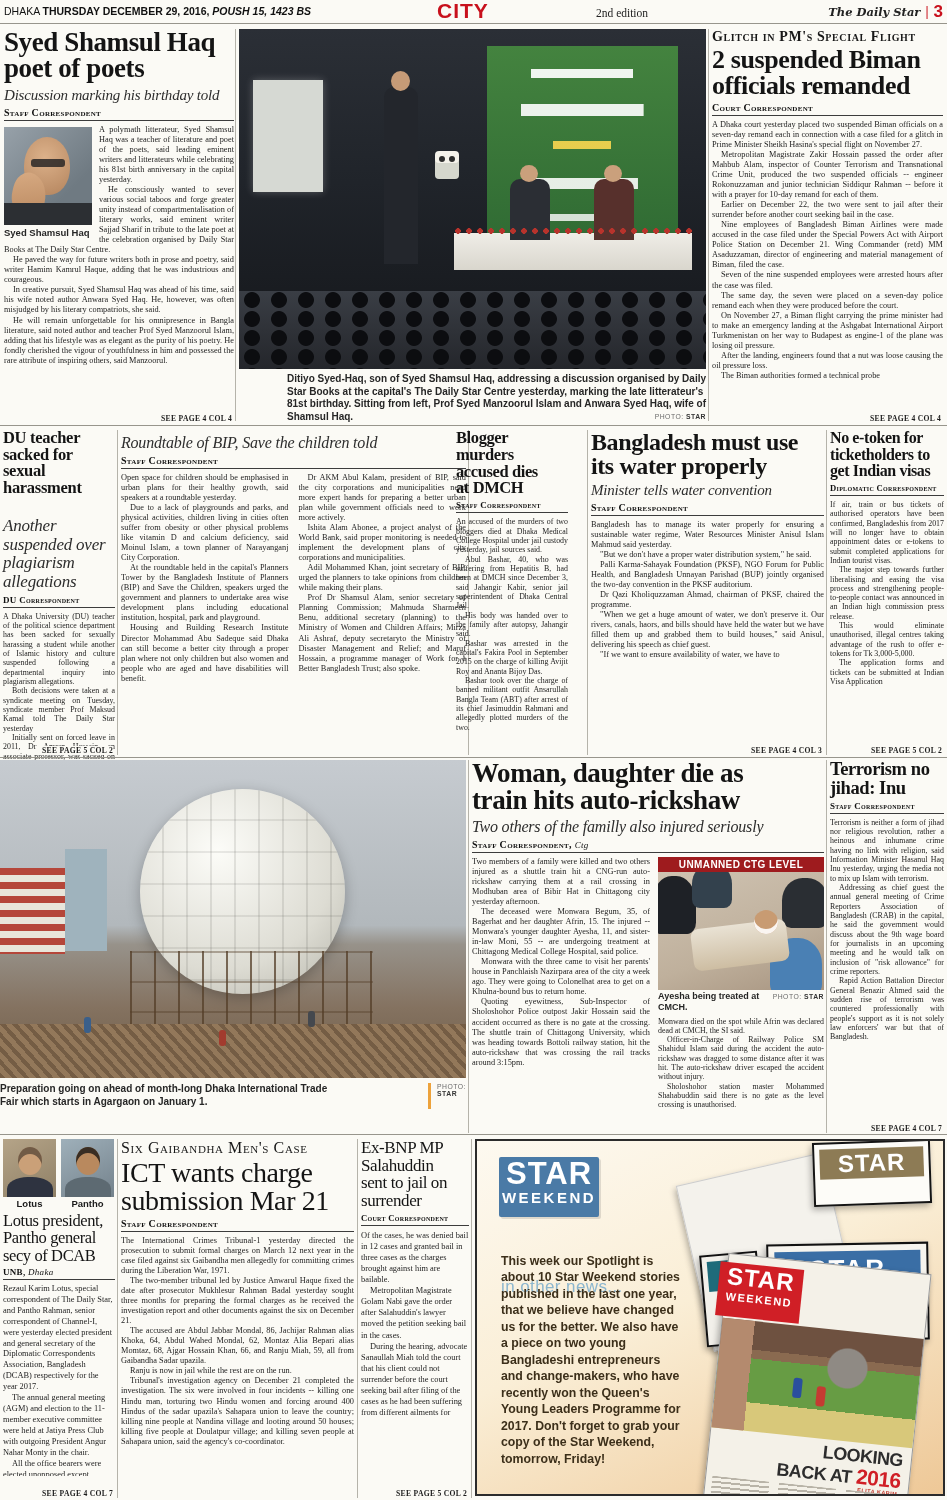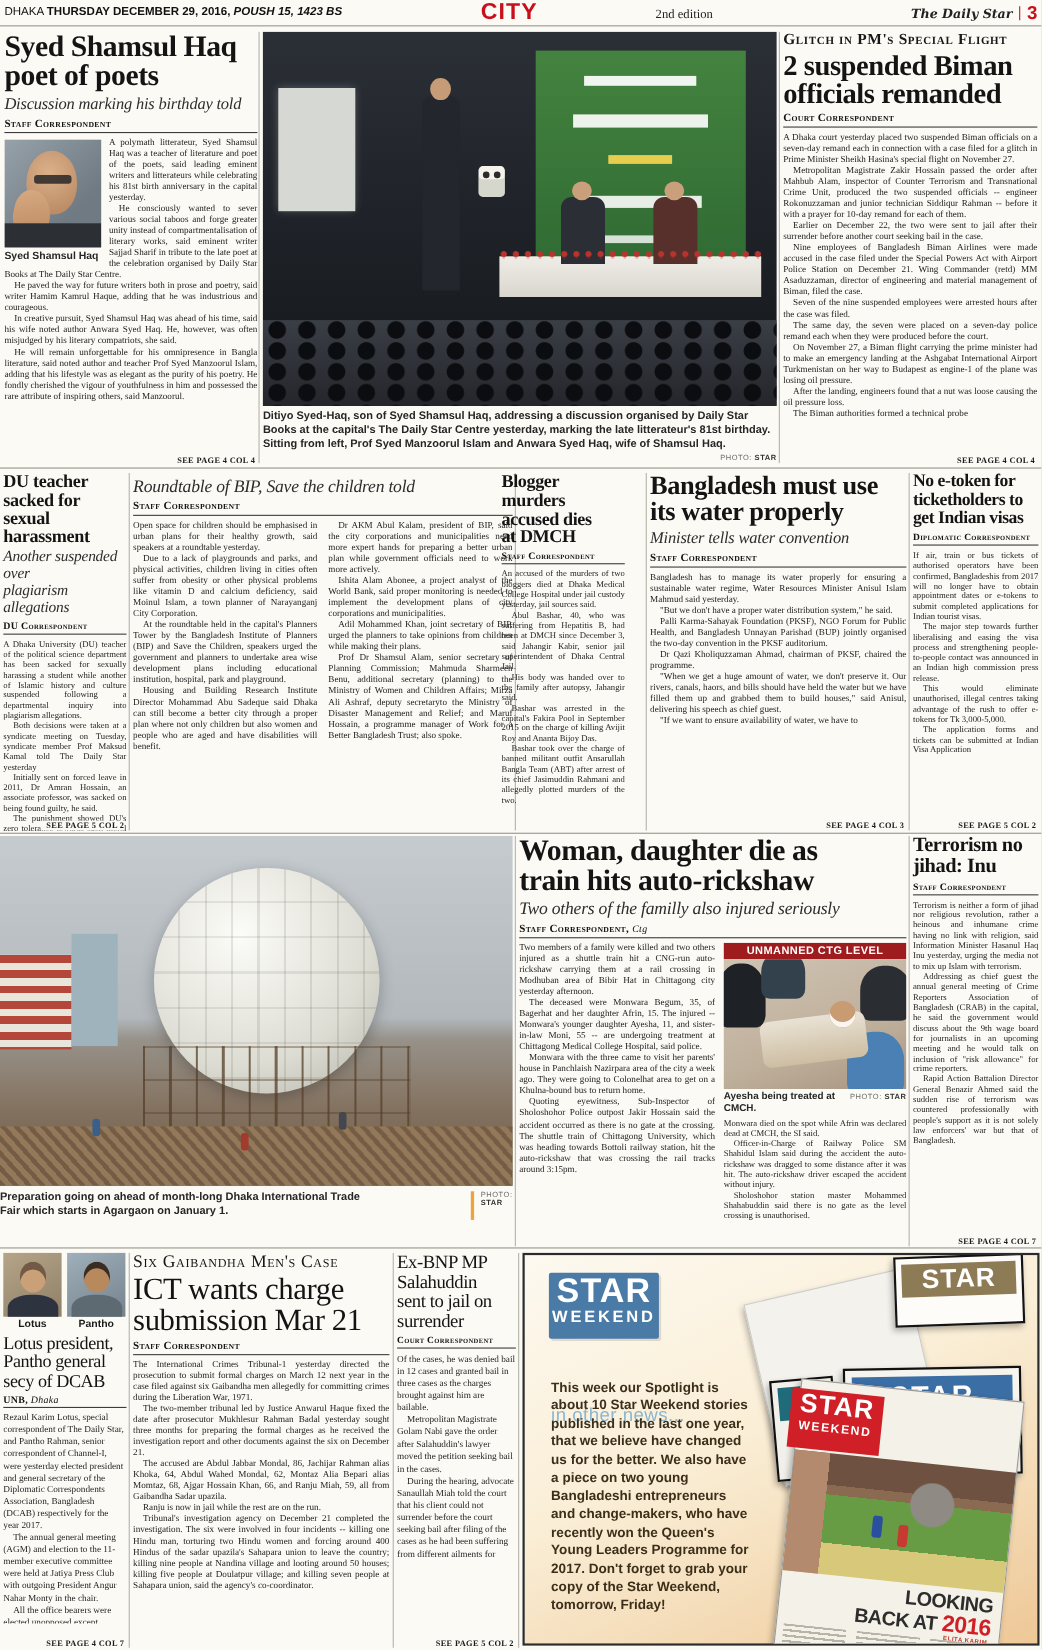--- a/index.html
+++ b/index.html
@@ -172,7 +172,7 @@
       -webkit-mask:linear-gradient(90deg,#000 0 30%,transparent 30% 35%,#000 35% 65%,transparent 65% 70%,#000 70% 100%);
       mask:linear-gradient(90deg,#000 0 30%,transparent 30% 35%,#000 35% 65%,transparent 65% 70%,#000 70% 100%);}
 
-  .cap-row{position:relative;}
+  .cap-row{position:relative;margin-left:48px;}
   .cap-credit{position:absolute;right:0;bottom:1px;}
   .orangebar{width:3px;height:26px;background:#eda23b;}
 </style>

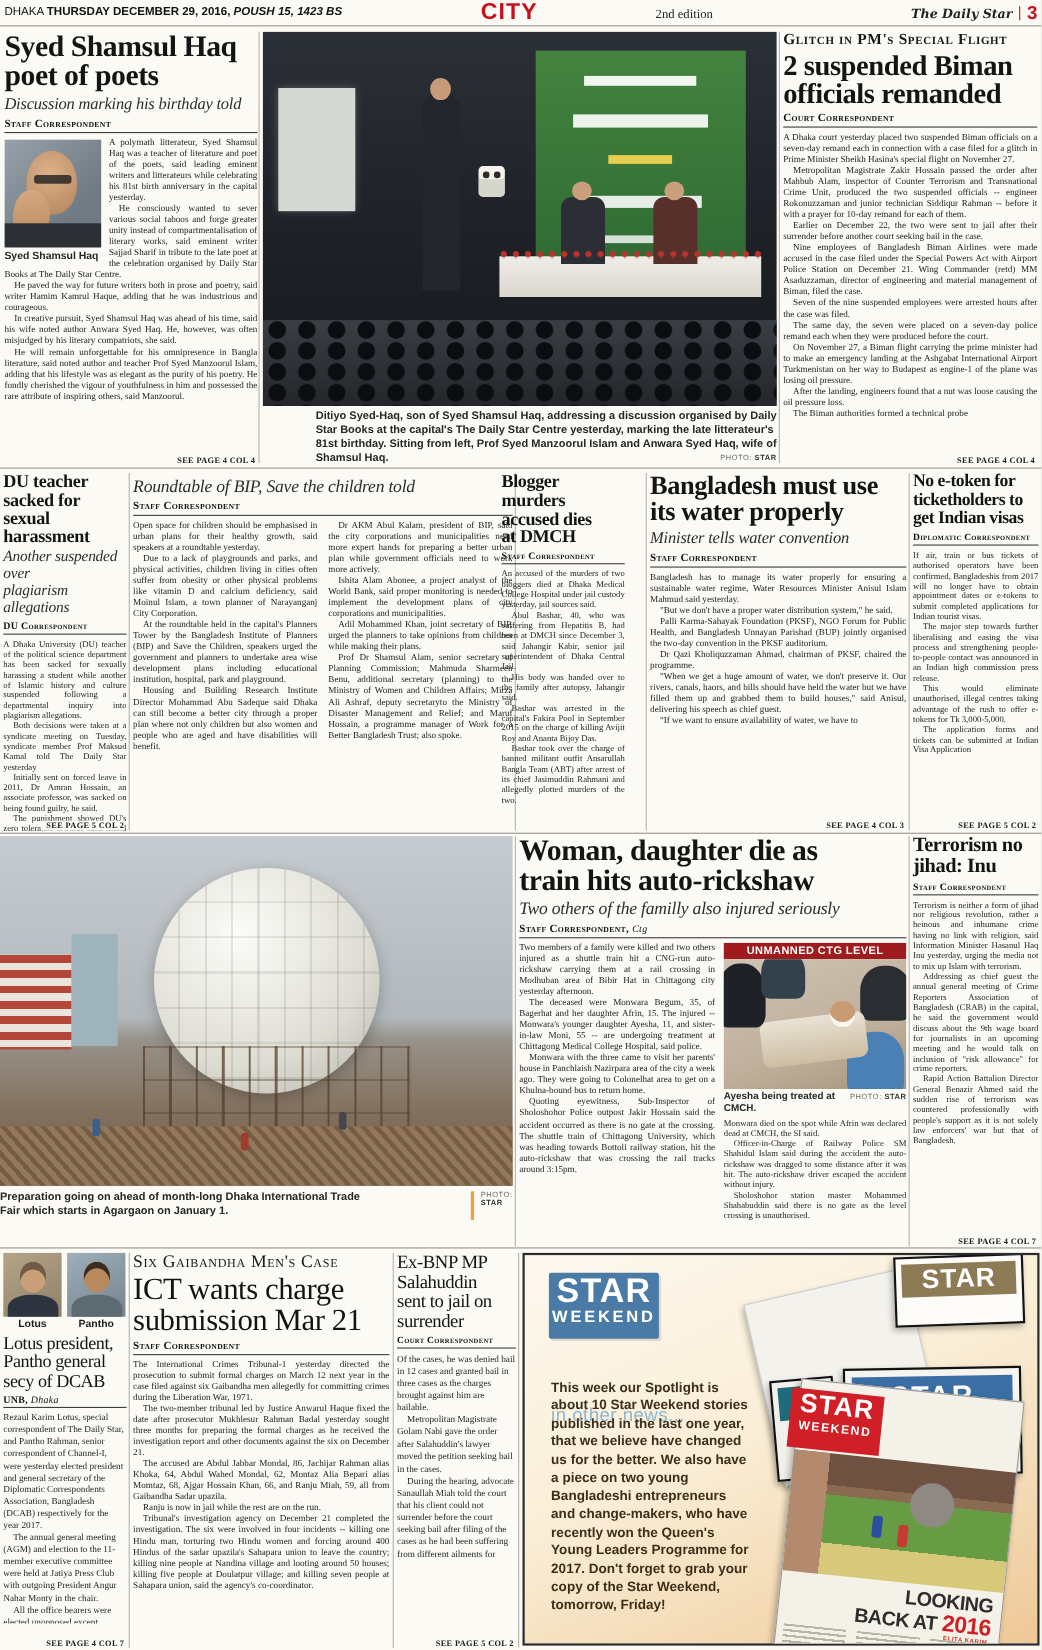--- a/index.html
+++ b/index.html
@@ -280,7 +280,7 @@
         <p>sacked for sexual</p>
         <p>harassment</p>
       </div>
-    <div class="subhead" style="font-size:14px;line-height:1.1;margin-top:3px;">
+    <div class="subhead" style="font-size:17px;line-height:1.1;margin-top:21px;">
         <p>Another suspended over</p>
         <p>plagiarism allegations</p>
       </div>

